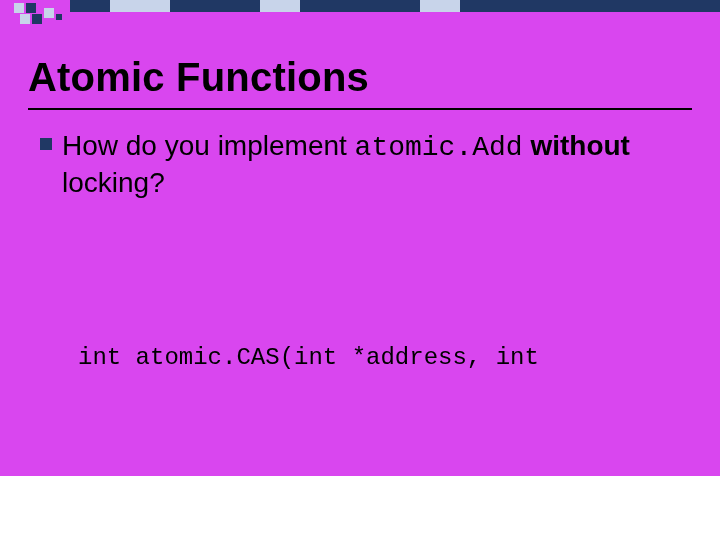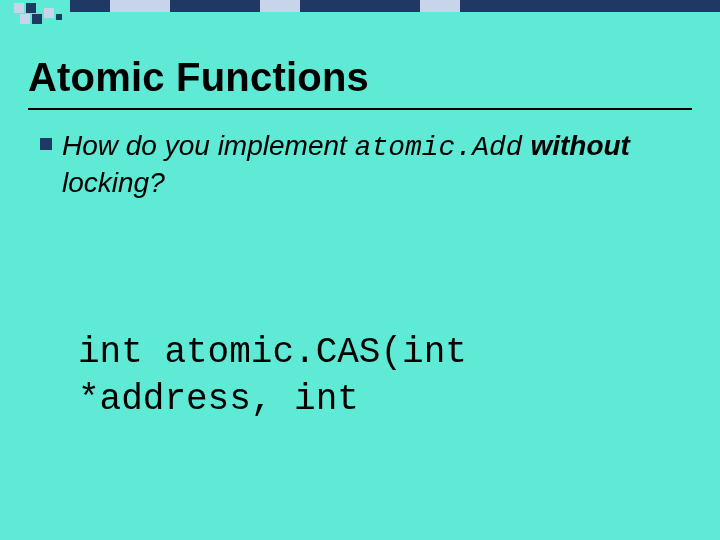--- a/index.html
+++ b/index.html
@@ -4,7 +4,7 @@
 <style>
   * { margin: 0; padding: 0; box-sizing: border-box; }
   html, body { width: 720px; height: 540px; background: #fff; font-family: Arial, Helvetica, sans-serif; overflow: hidden; }
-  .slide { position: relative; width: 720px; height: 540px; background: #5eead4; }
+  .slide { position: relative; width: 720px; height: 476px; background: #d946ef; }
   .topbar { position: absolute; left: 0; top: 0; width: 720px; height: 40px; }
   .seg { position: absolute; top: 0; height: 12px; }
   .seg.dark { background: #203864; }

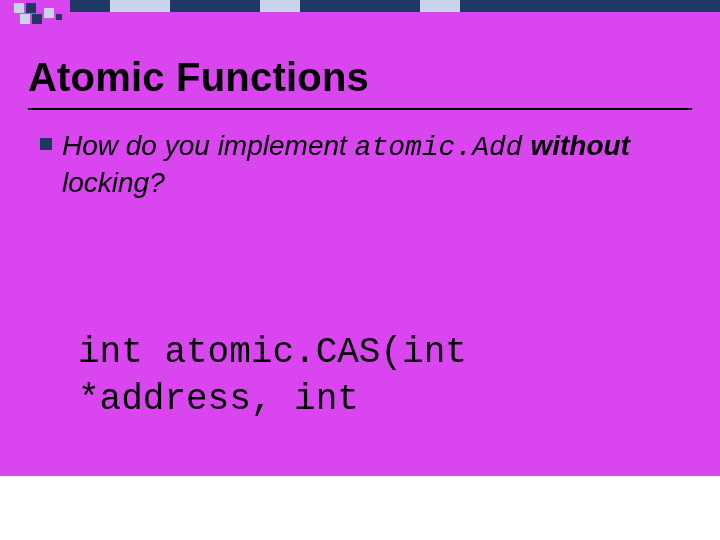--- a/index.html
+++ b/index.html
@@ -14,7 +14,7 @@
   .title { position: absolute; left: 28px; top: 55px; font-size: 40px; color: #000; letter-spacing: 0.2px; }
   .rule { position: absolute; left: 28px; top: 108px; width: 664px; height: 2px; background: #000; }
   .body { position: absolute; left: 40px; top: 128px; width: 650px; }
-  .bp { display: flex; align-items: flex-start; margin-bottom: 6px; font-style: italic; }
+  .bp { display: flex; align-items: flex-start; margin-bottom: 6px; }
   .bullet { width: 12px; height: 12px; background: #203864; flex: 0 0 12px; margin-top: 10px; margin-right: 10px; }
   .bp-text { font-size: 28px; line-height: 1.25; color: #000; }
   .mono { font-family: "Courier New", Courier, monospace; }

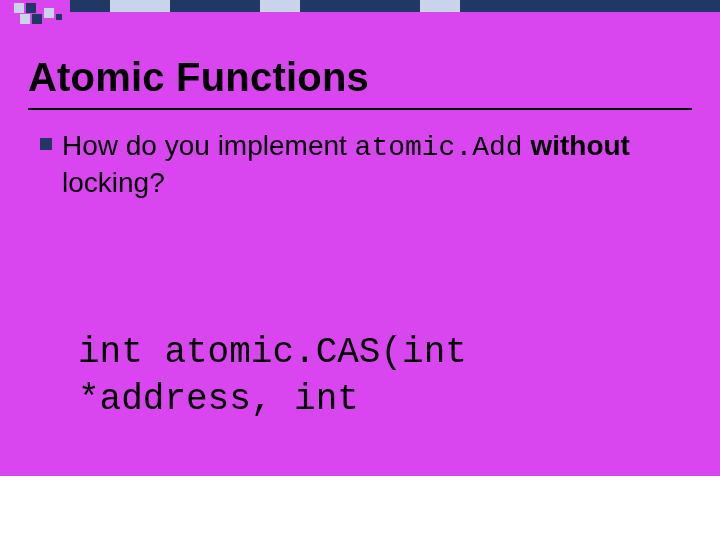--- a/index.html
+++ b/index.html
@@ -19,7 +19,7 @@
   .bp-text { font-size: 28px; line-height: 1.25; color: #000; }
   .mono { font-family: "Courier New", Courier, monospace; }
   .bold { font-weight: 700; }
-  .codeblock { position: absolute; left: 78px; top: 330px; width: 600px; font-family: "Courier New", Courier, monospace; font-size: 36px; line-height: 1.3; color: #000; }
+  .codeblock { position: absolute; left: 78px; top: 342px; width: 600px; font-family: "Courier New", Courier, monospace; font-size: 24px; line-height: 1.3; color: #000; }
   .codeblock .line2 { padding-left: 36px; }
 </style>
 </head>

